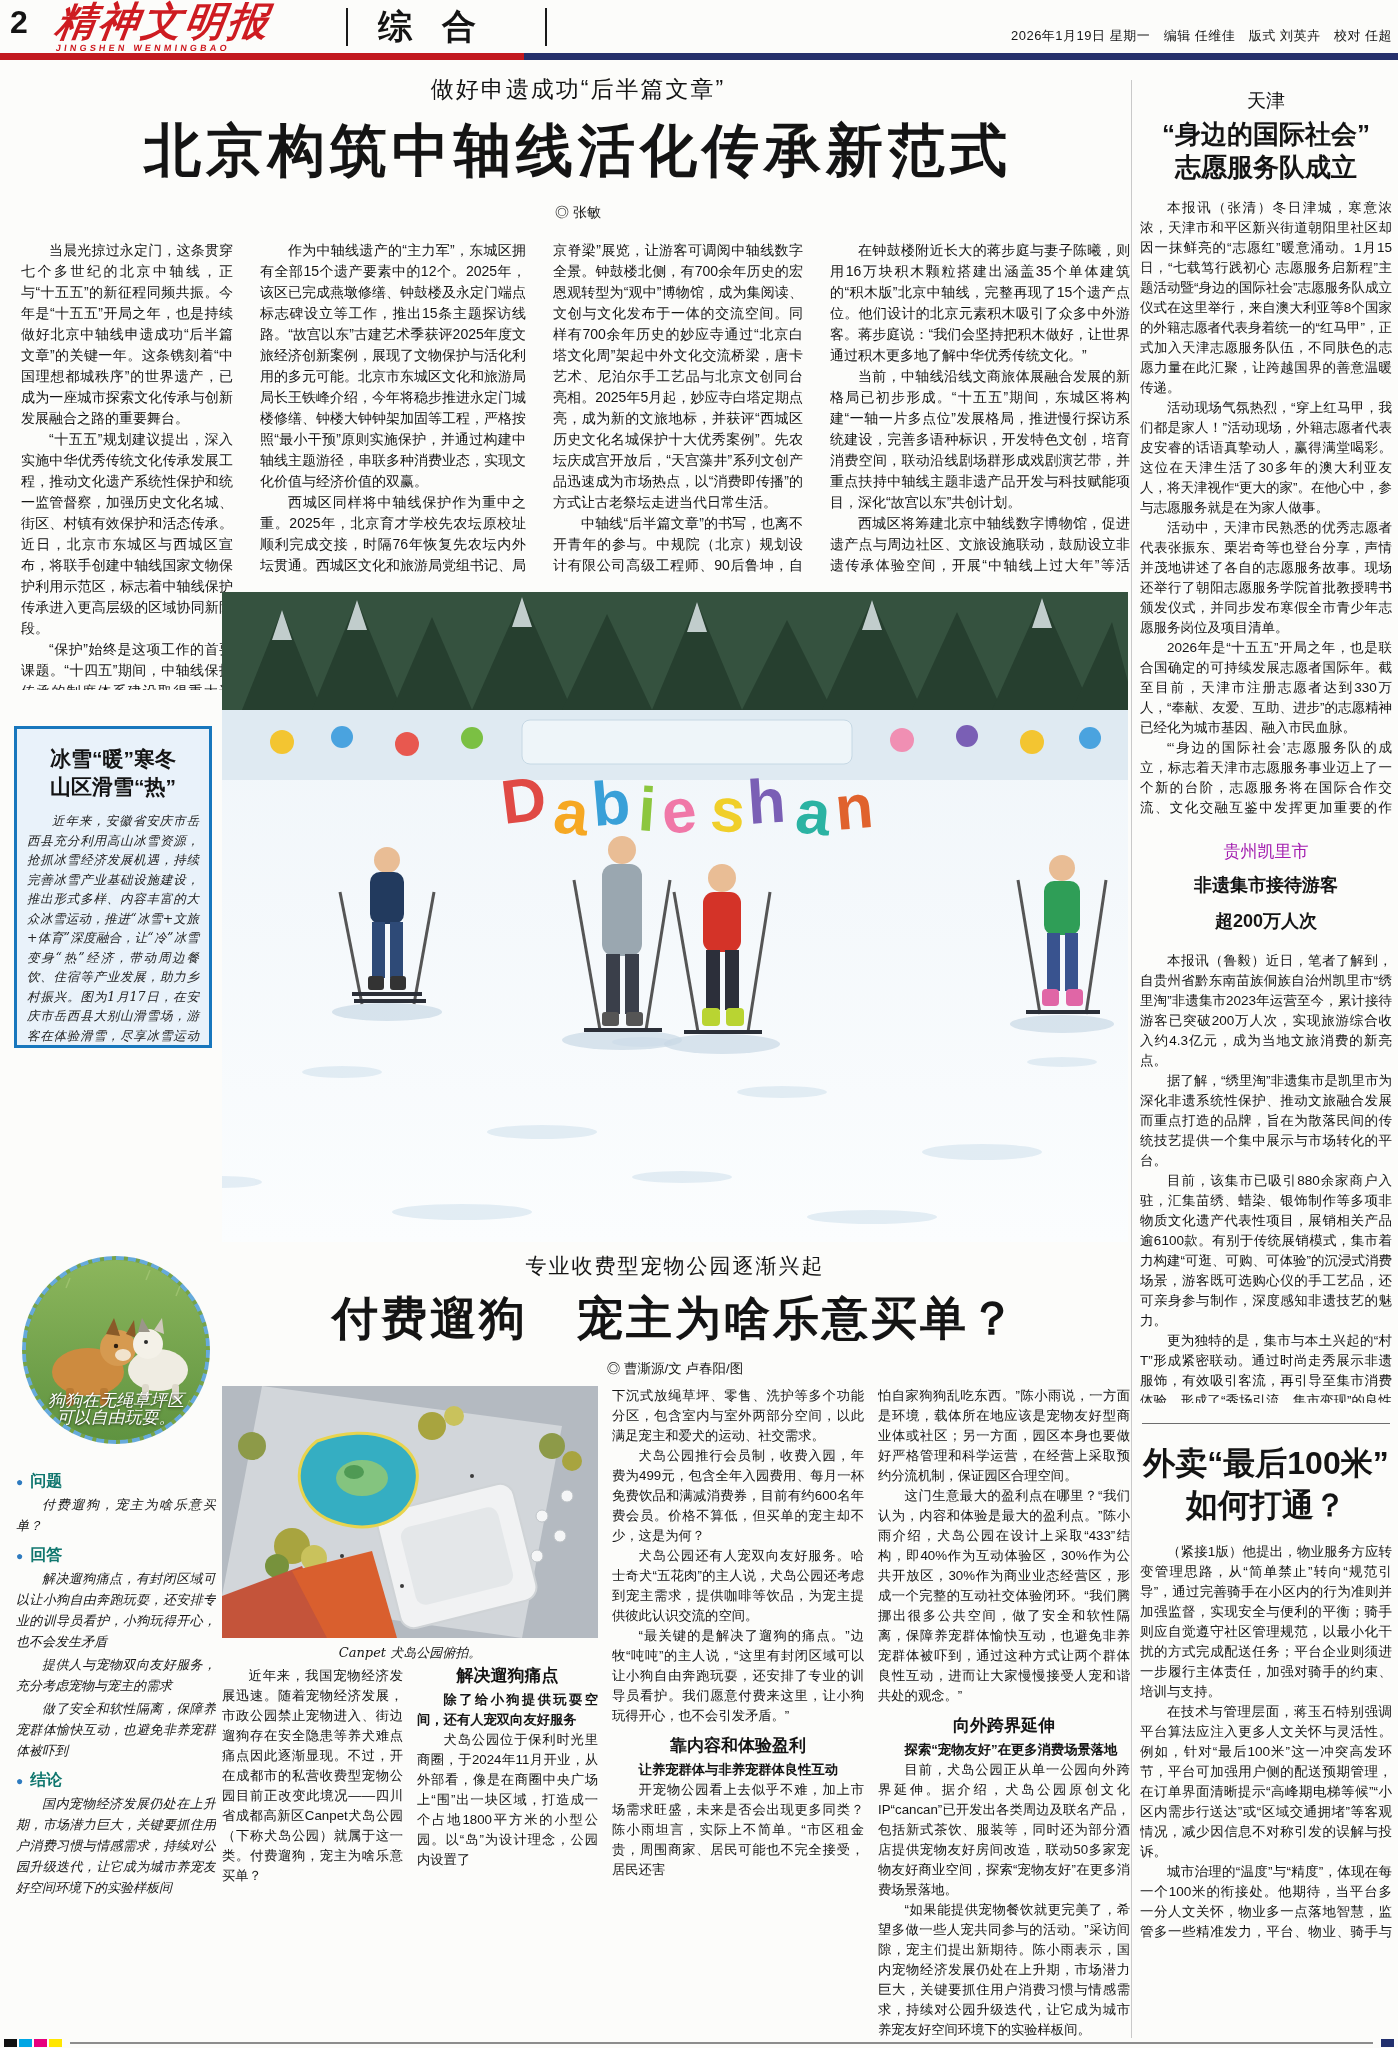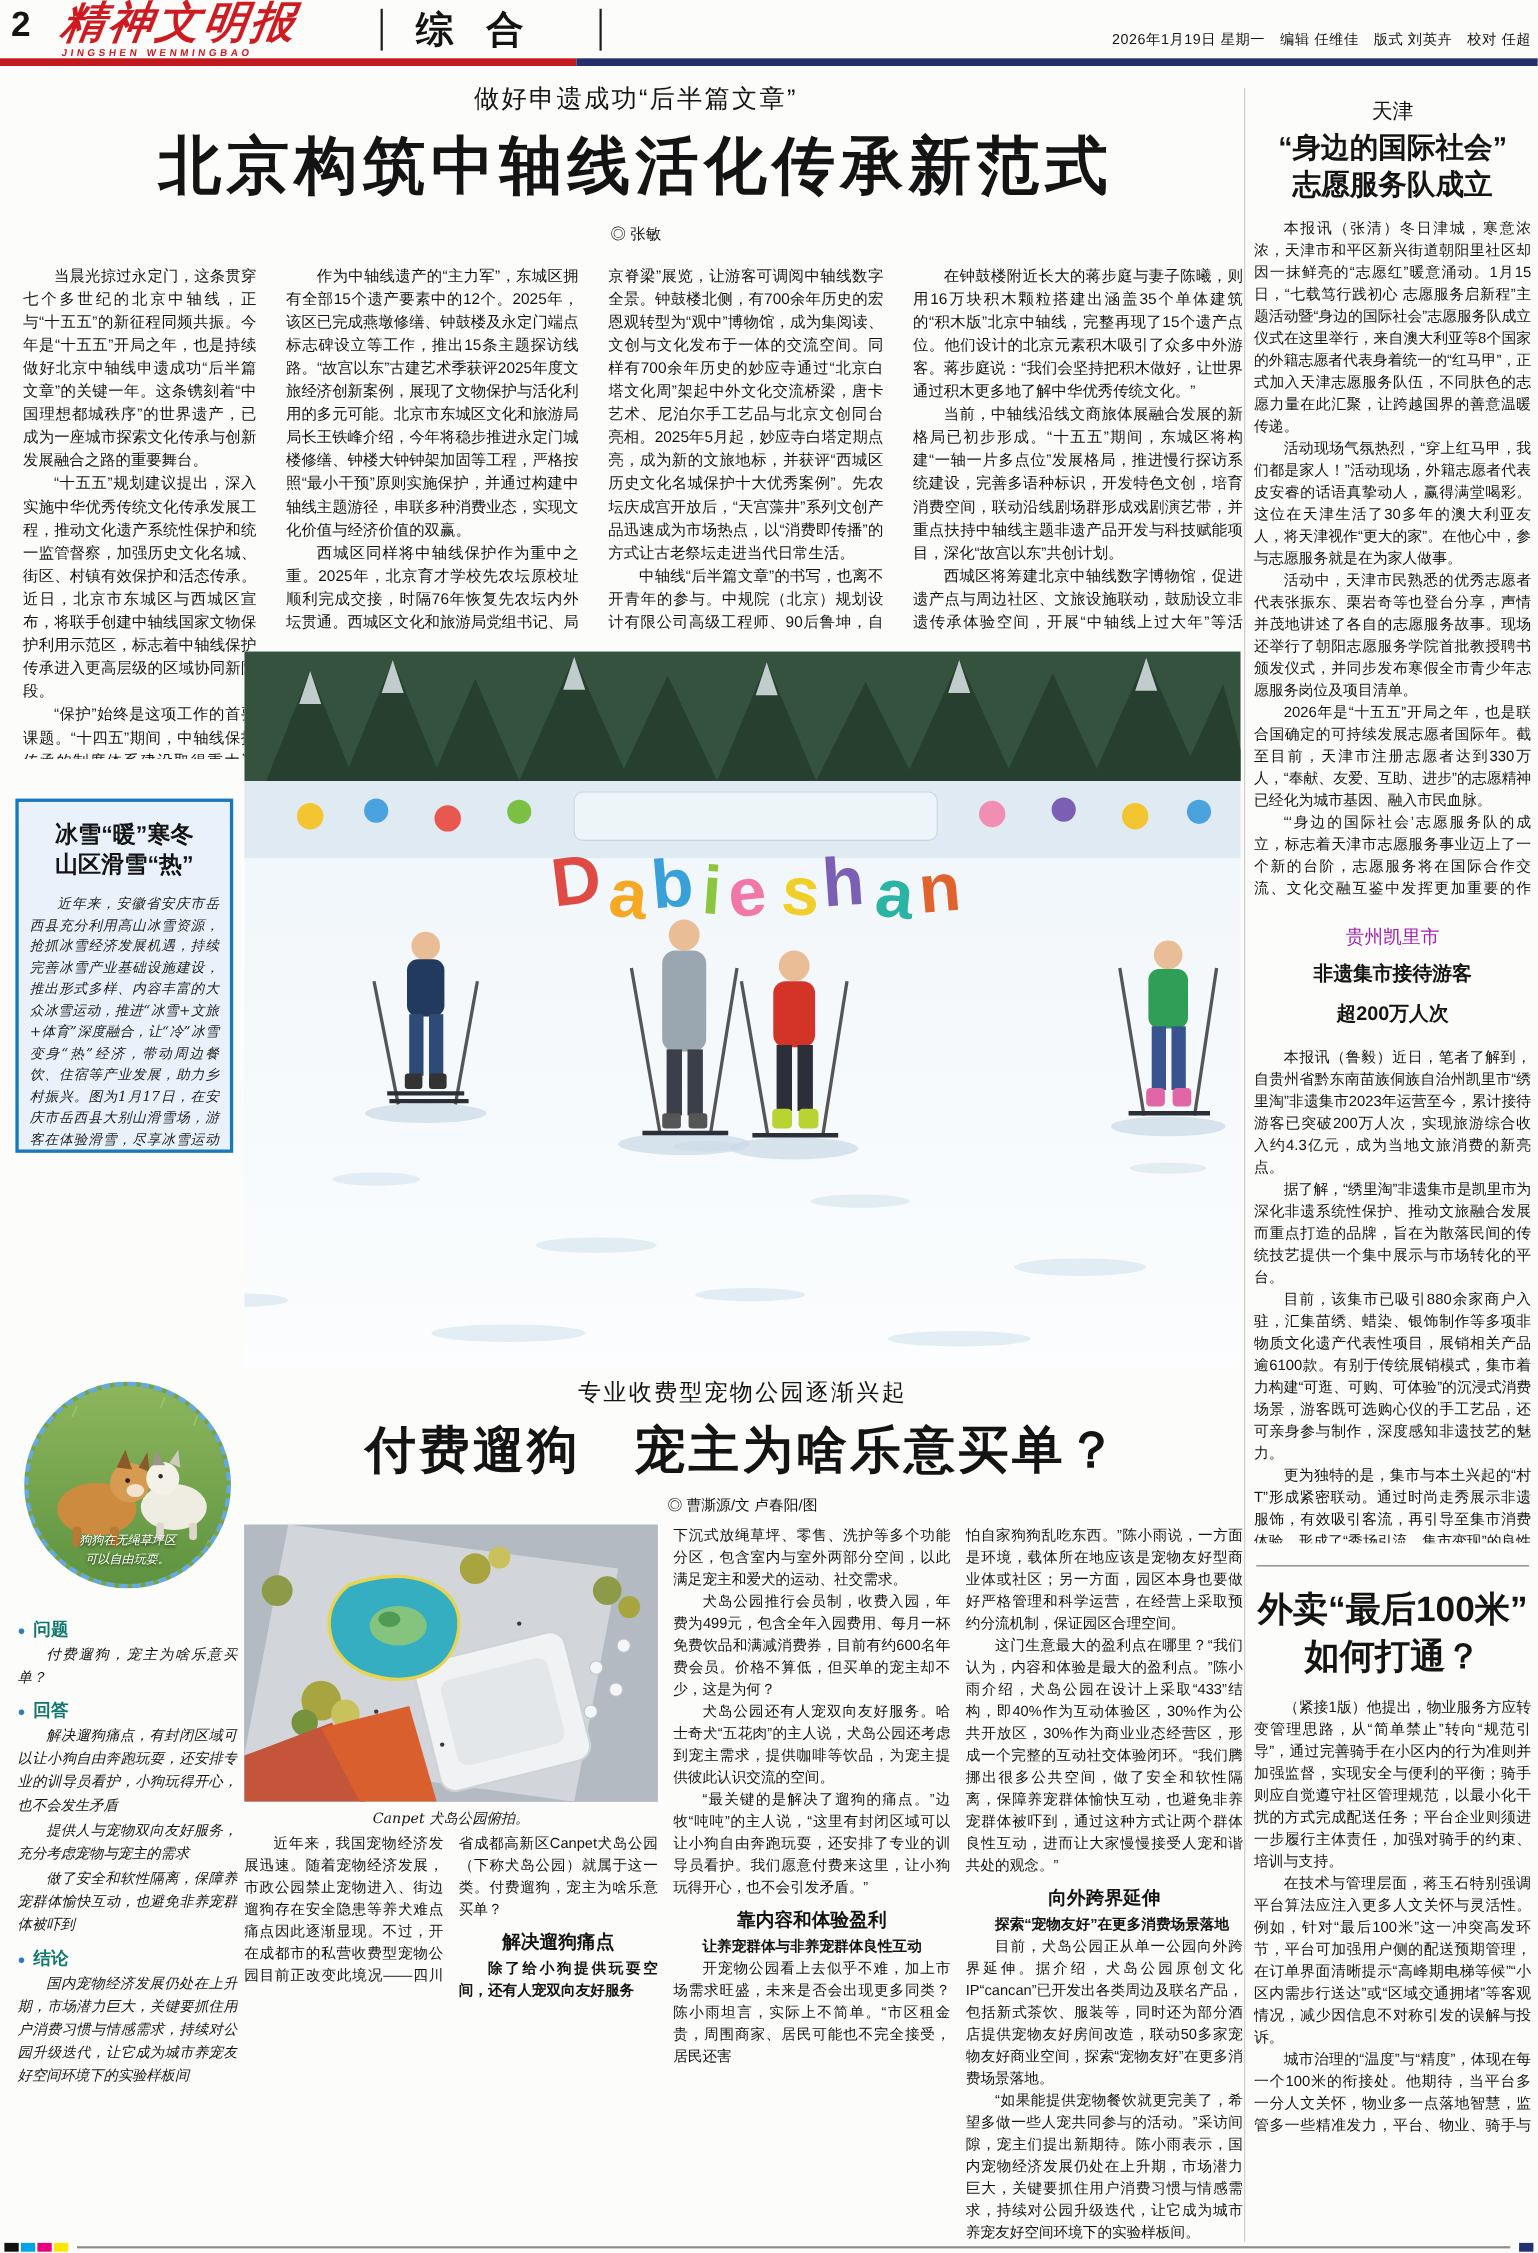--- a/index.html
+++ b/index.html
@@ -56,7 +56,7 @@
                border:4px dashed #66aadb; overflow:hidden; background:#76a348; }
   .dog-caption { position:absolute; left:0; bottom:14px; width:100%; text-align:center;
                  color:#fff; font-family:"DejaVu Serif", serif; font-style:italic;
-                 font-size:11px; line-height:17px; text-shadow:0 1px 3px rgba(0,0,0,.75); }
+                 font-size:17px; line-height:17px; text-shadow:0 1px 3px rgba(0,0,0,.75); }
 
   .qa-box { left:16px; top:1462px; width:200px; height:578px; overflow:hidden; }
   .qa-head { display:flex; align-items:center; gap:7px; margin-top:9px; }

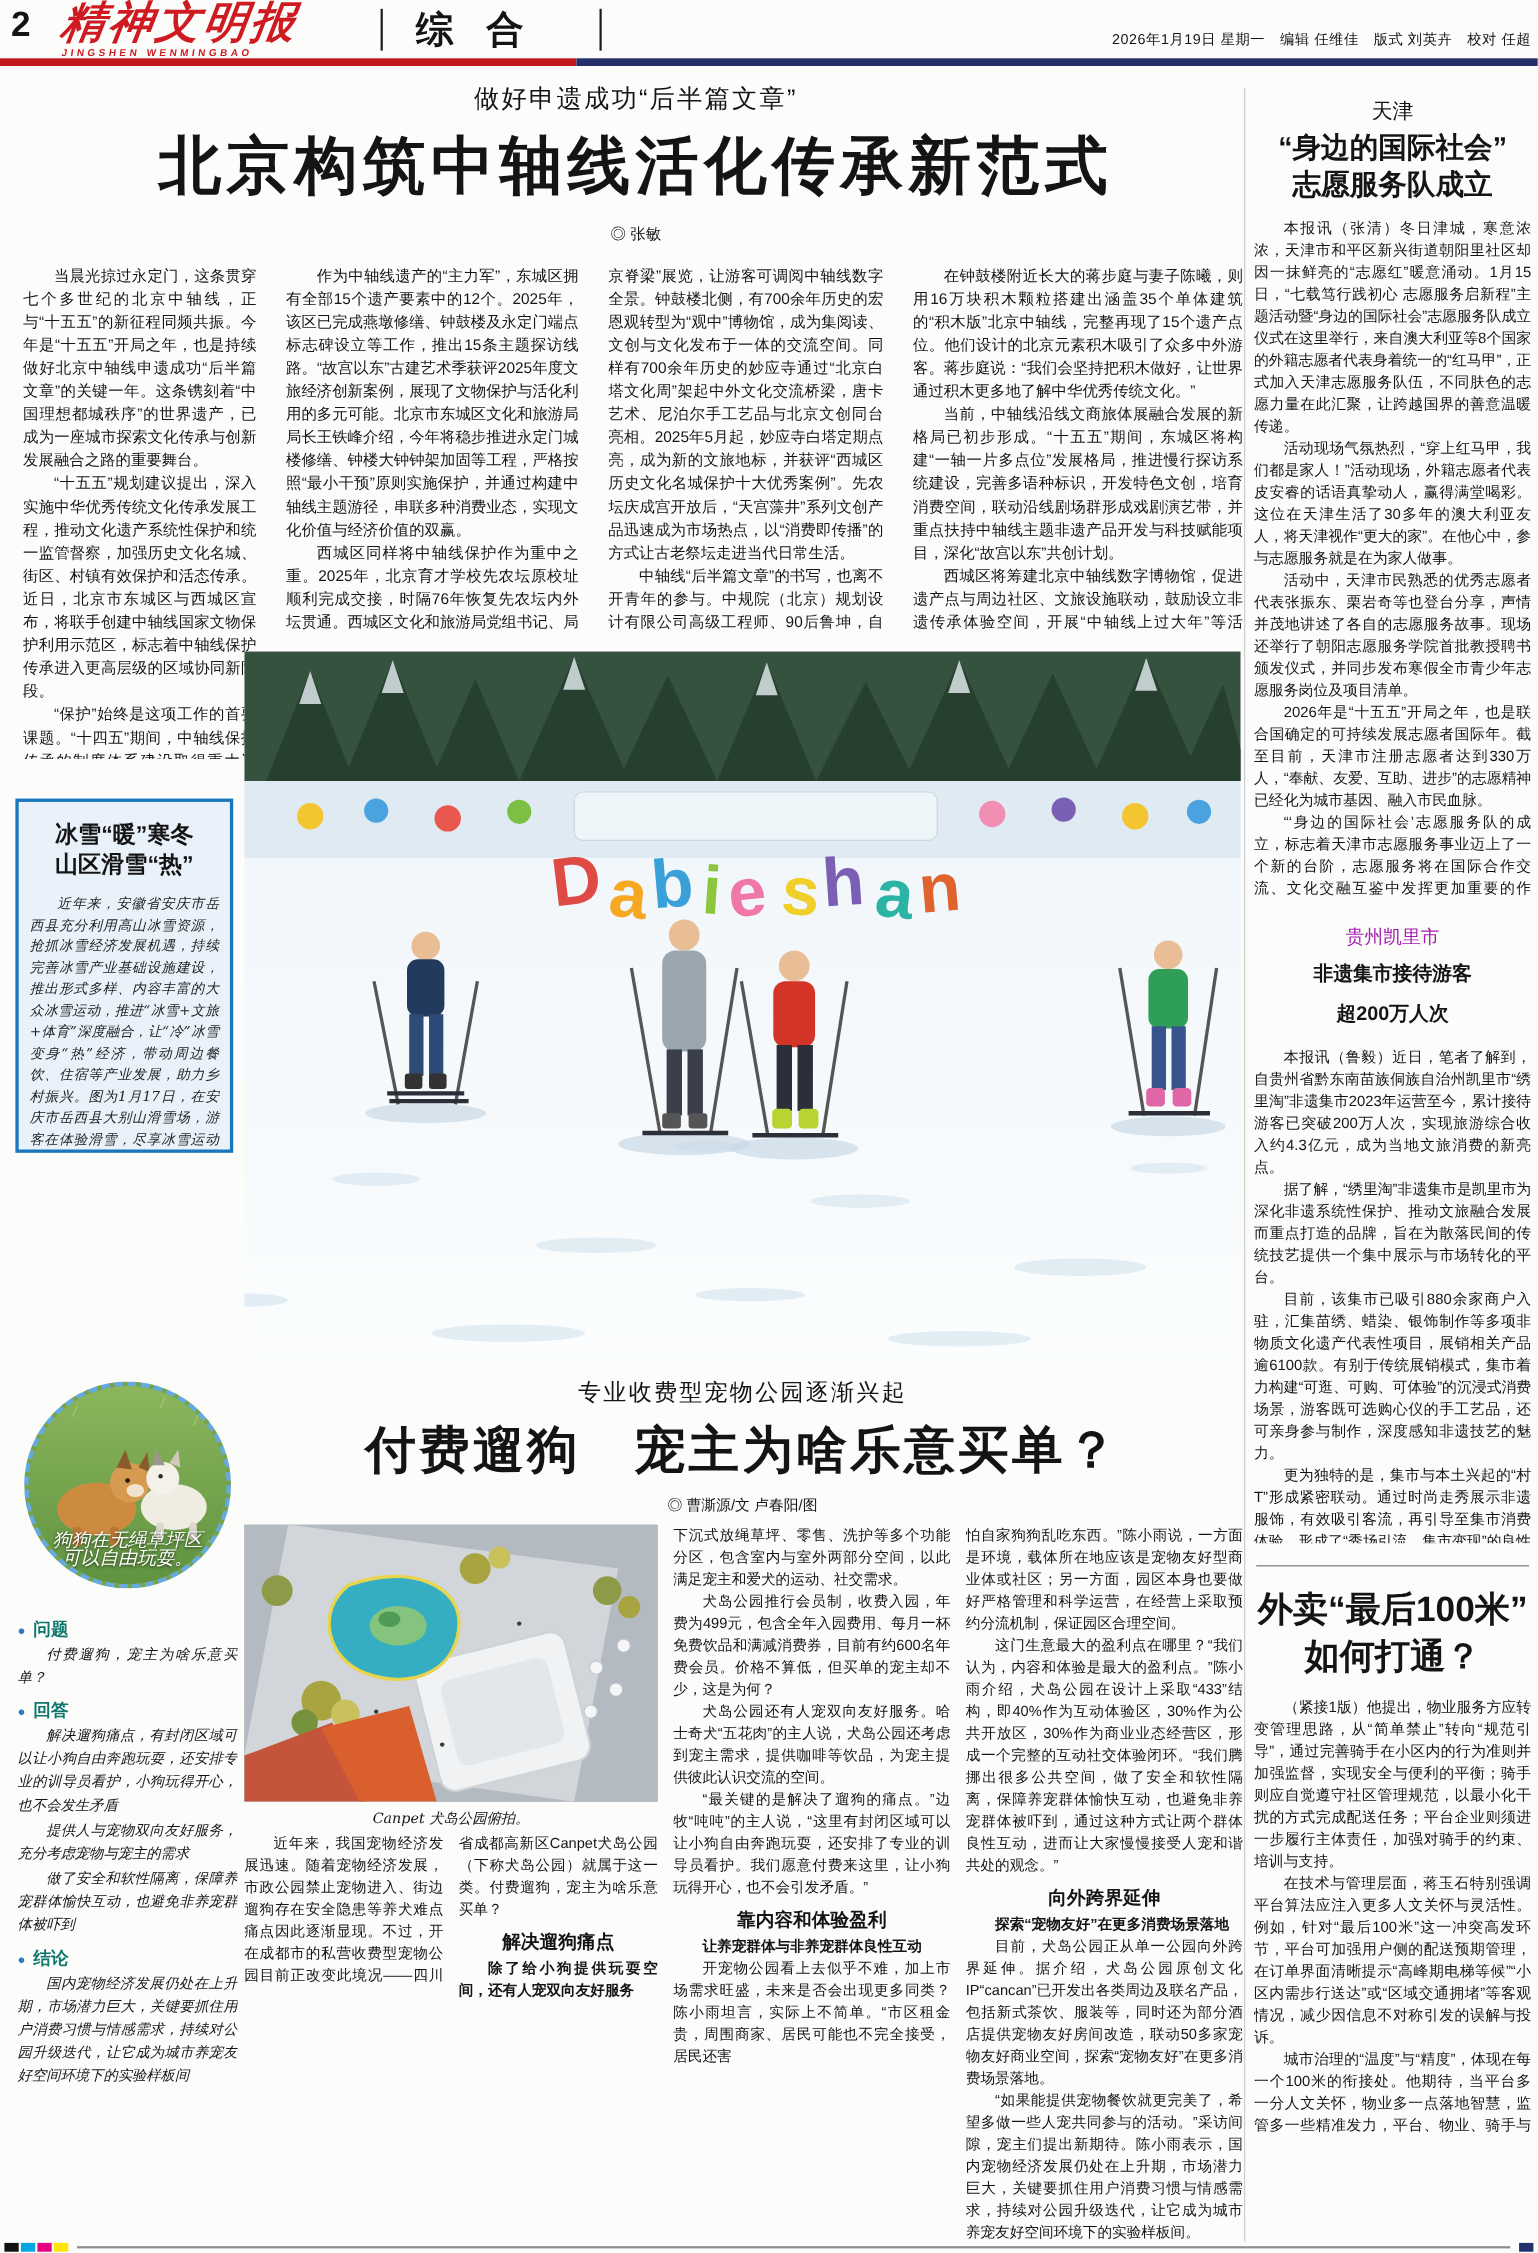--- a/index.html
+++ b/index.html
@@ -396,6 +396,7 @@
       <p>近年来，我国宠物经济发展迅速。随着宠物经济发展，市政公园禁止宠物进入、街边遛狗存在安全隐患等养犬难点痛点因此逐渐显现。不过，开在成都市的私营收费型宠物公园目前正改变此境况——四川省成都高新区Canpet犬岛公园（下称犬岛公园）就属于这一类。付费遛狗，宠主为啥乐意买单？</p>
       <div class="subhead">解决遛狗痛点</div>
       <p class="deck">除了给小狗提供玩耍空间，还有人宠双向友好服务</p>
+      <p>犬岛公园位于保利时光里商圈，于2024年11月开业，从外部看，像是在商圈中央广场上“围”出一块区域，打造成一个占地1800平方米的小型公园。以“岛”为设计理念，公园内设置了</p>
     </div>
   </div>
   <div class="pet-colB">

